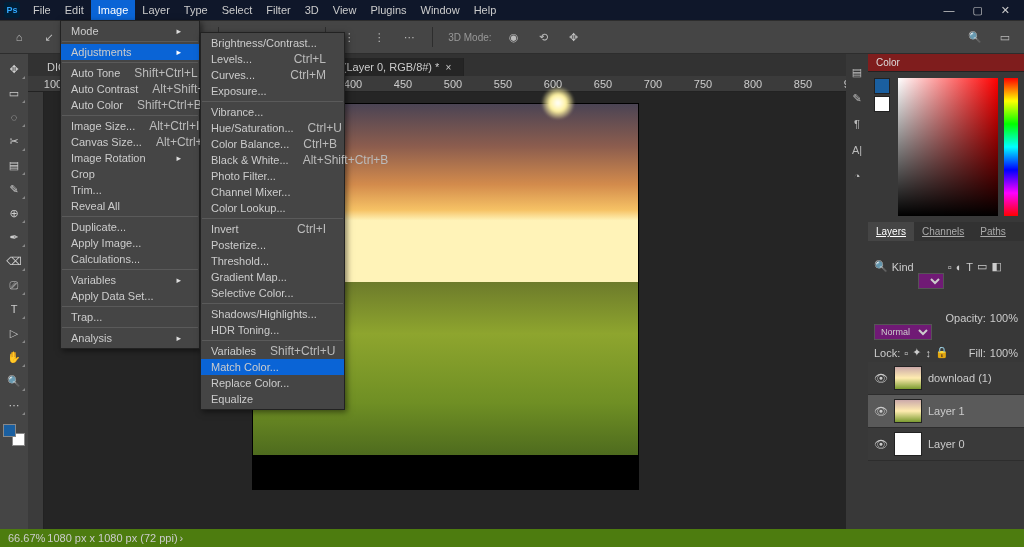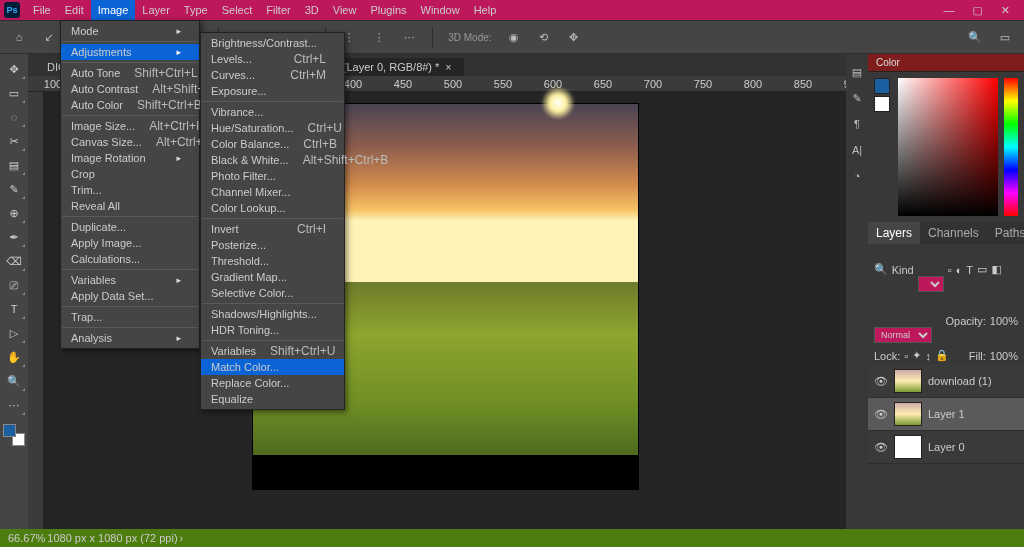--- a/index.html
+++ b/index.html
@@ -5,7 +5,7 @@
   * { margin:0; padding:0; box-sizing:border-box; font-family:"Segoe UI",Tahoma,sans-serif; font-size:11px; color:#ccc; user-select:none; }
   body { background:#323232; width:1024px; height:547px; overflow:hidden; position:relative; }
   
-  .menubar { height:20px; background:#be185d; display:flex; align-items:center; padding:0 4px; }
+  .menubar { height:20px; background:#0f172a; display:flex; align-items:center; padding:0 4px; }
   .menubar .logo { width:16px; height:16px; background:#001e36; border-radius:3px; display:flex; align-items:center; justify-content:center; color:#31a8ff; font-weight:700; font-size:9px; margin-right:6px;}
   .menubar .mitem { padding:0 7px; height:100%; display:flex; align-items:center; cursor:default;}
   .menubar .mitem.open { background:#0a64d6; color:#fff;}

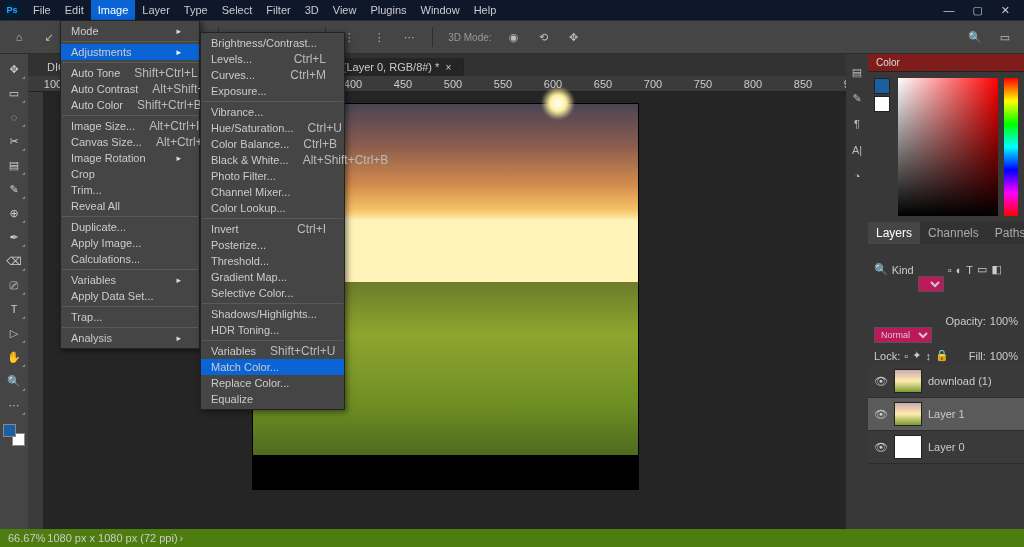--- a/index.html
+++ b/index.html
@@ -49,7 +49,7 @@
   .swprev div{ width:16px; height:16px; border:1px solid #222;}
   .layerspanel { flex:1; display:flex; flex-direction:column;}
   .ltabs { display:flex; background:#323232;}
-  .ltabs div{ padding:4px 8px; font-size:12px; color:#aaa;}
+  .ltabs div{ padding:4px 8px; font-size:10px; color:#aaa;text-decoration:underline;}
   .ltabs div.on{ background:#454545; color:#fff;}
   .lrow { display:flex; align-items:center; gap:6px; padding:4px 6px; background:#3a3a3a; border-bottom:1px solid #2d2d2d;}
   .lrow.sel{ background:#5a5a5a;}

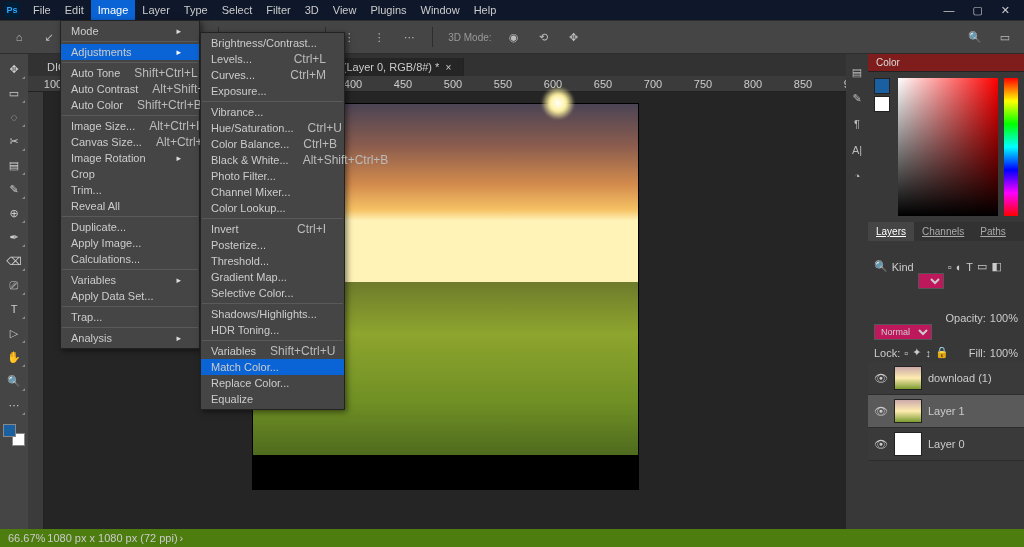--- a/index.html
+++ b/index.html
@@ -57,7 +57,7 @@
   .lrow .th{ width:28px; height:24px; background:#fff; border:1px solid #222;}
   .lrow .th.img{ background:linear-gradient(180deg,#caa 0%,#ffecb0 50%,#7b9b30 100%);}
   .opts { display:flex; align-items:center; gap:4px; padding:3px 6px; font-size:9px; color:#aaa;}
-  .opts select, .opts input{ background:#be185d; border:1px solid #555; color:#ccc; font-size:9px; padding:1px 2px;margin-top:29px;}
+  .opts select, .opts input{ background:#701a75; border:1px solid #555; color:#ccc; font-size:9px; padding:1px 2px;margin-top:29px;}
   
   .status { position:absolute; left:0; right:0; bottom:0; height:18px; background:#4d7c0f; display:flex; align-items:center; font-size:10px; color:#aaa; padding:0 8px; gap:2px;}
   

